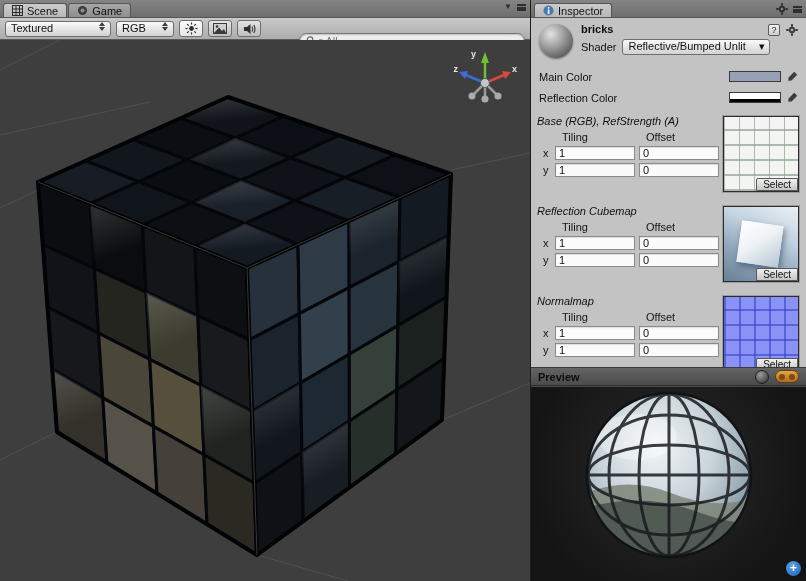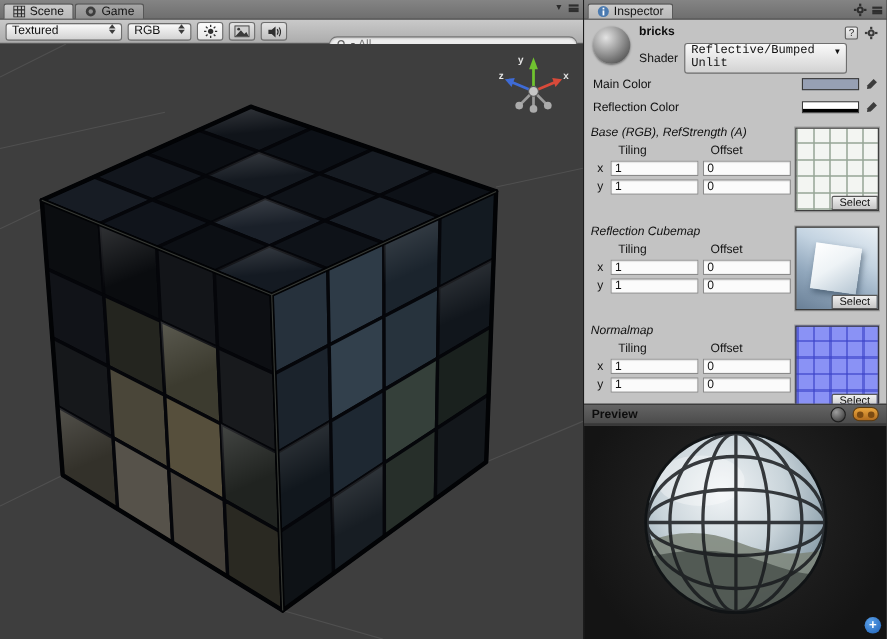--- a/index.html
+++ b/index.html
@@ -62,7 +62,7 @@
   .mat-info{margin-left:44px;padding-top:2px;}
   .mat-name{font-weight:bold;font-size:11px;color:#0e0e0e;}
   .shader-row{display:flex;align-items:center;margin-top:4px;gap:6px;}
-  .shader-dropdown{width:148px;height:28px;justify-content:space-between;font-family:Liberation Mono, monospace;}
+  .shader-dropdown{width:148px;height:16px;justify-content:space-between;}
   .mat-icons{position:absolute;right:2px;top:3px;display:flex;gap:6px;align-items:center;}
   .help-ic{width:12px;height:12px;border-radius:2px;background:linear-gradient(#f2f2f2,#cfcfcf);
     border:1px solid #5c5c5c;font-size:9px;display:flex;align-items:center;justify-content:center;color:#2a2a2a;}

